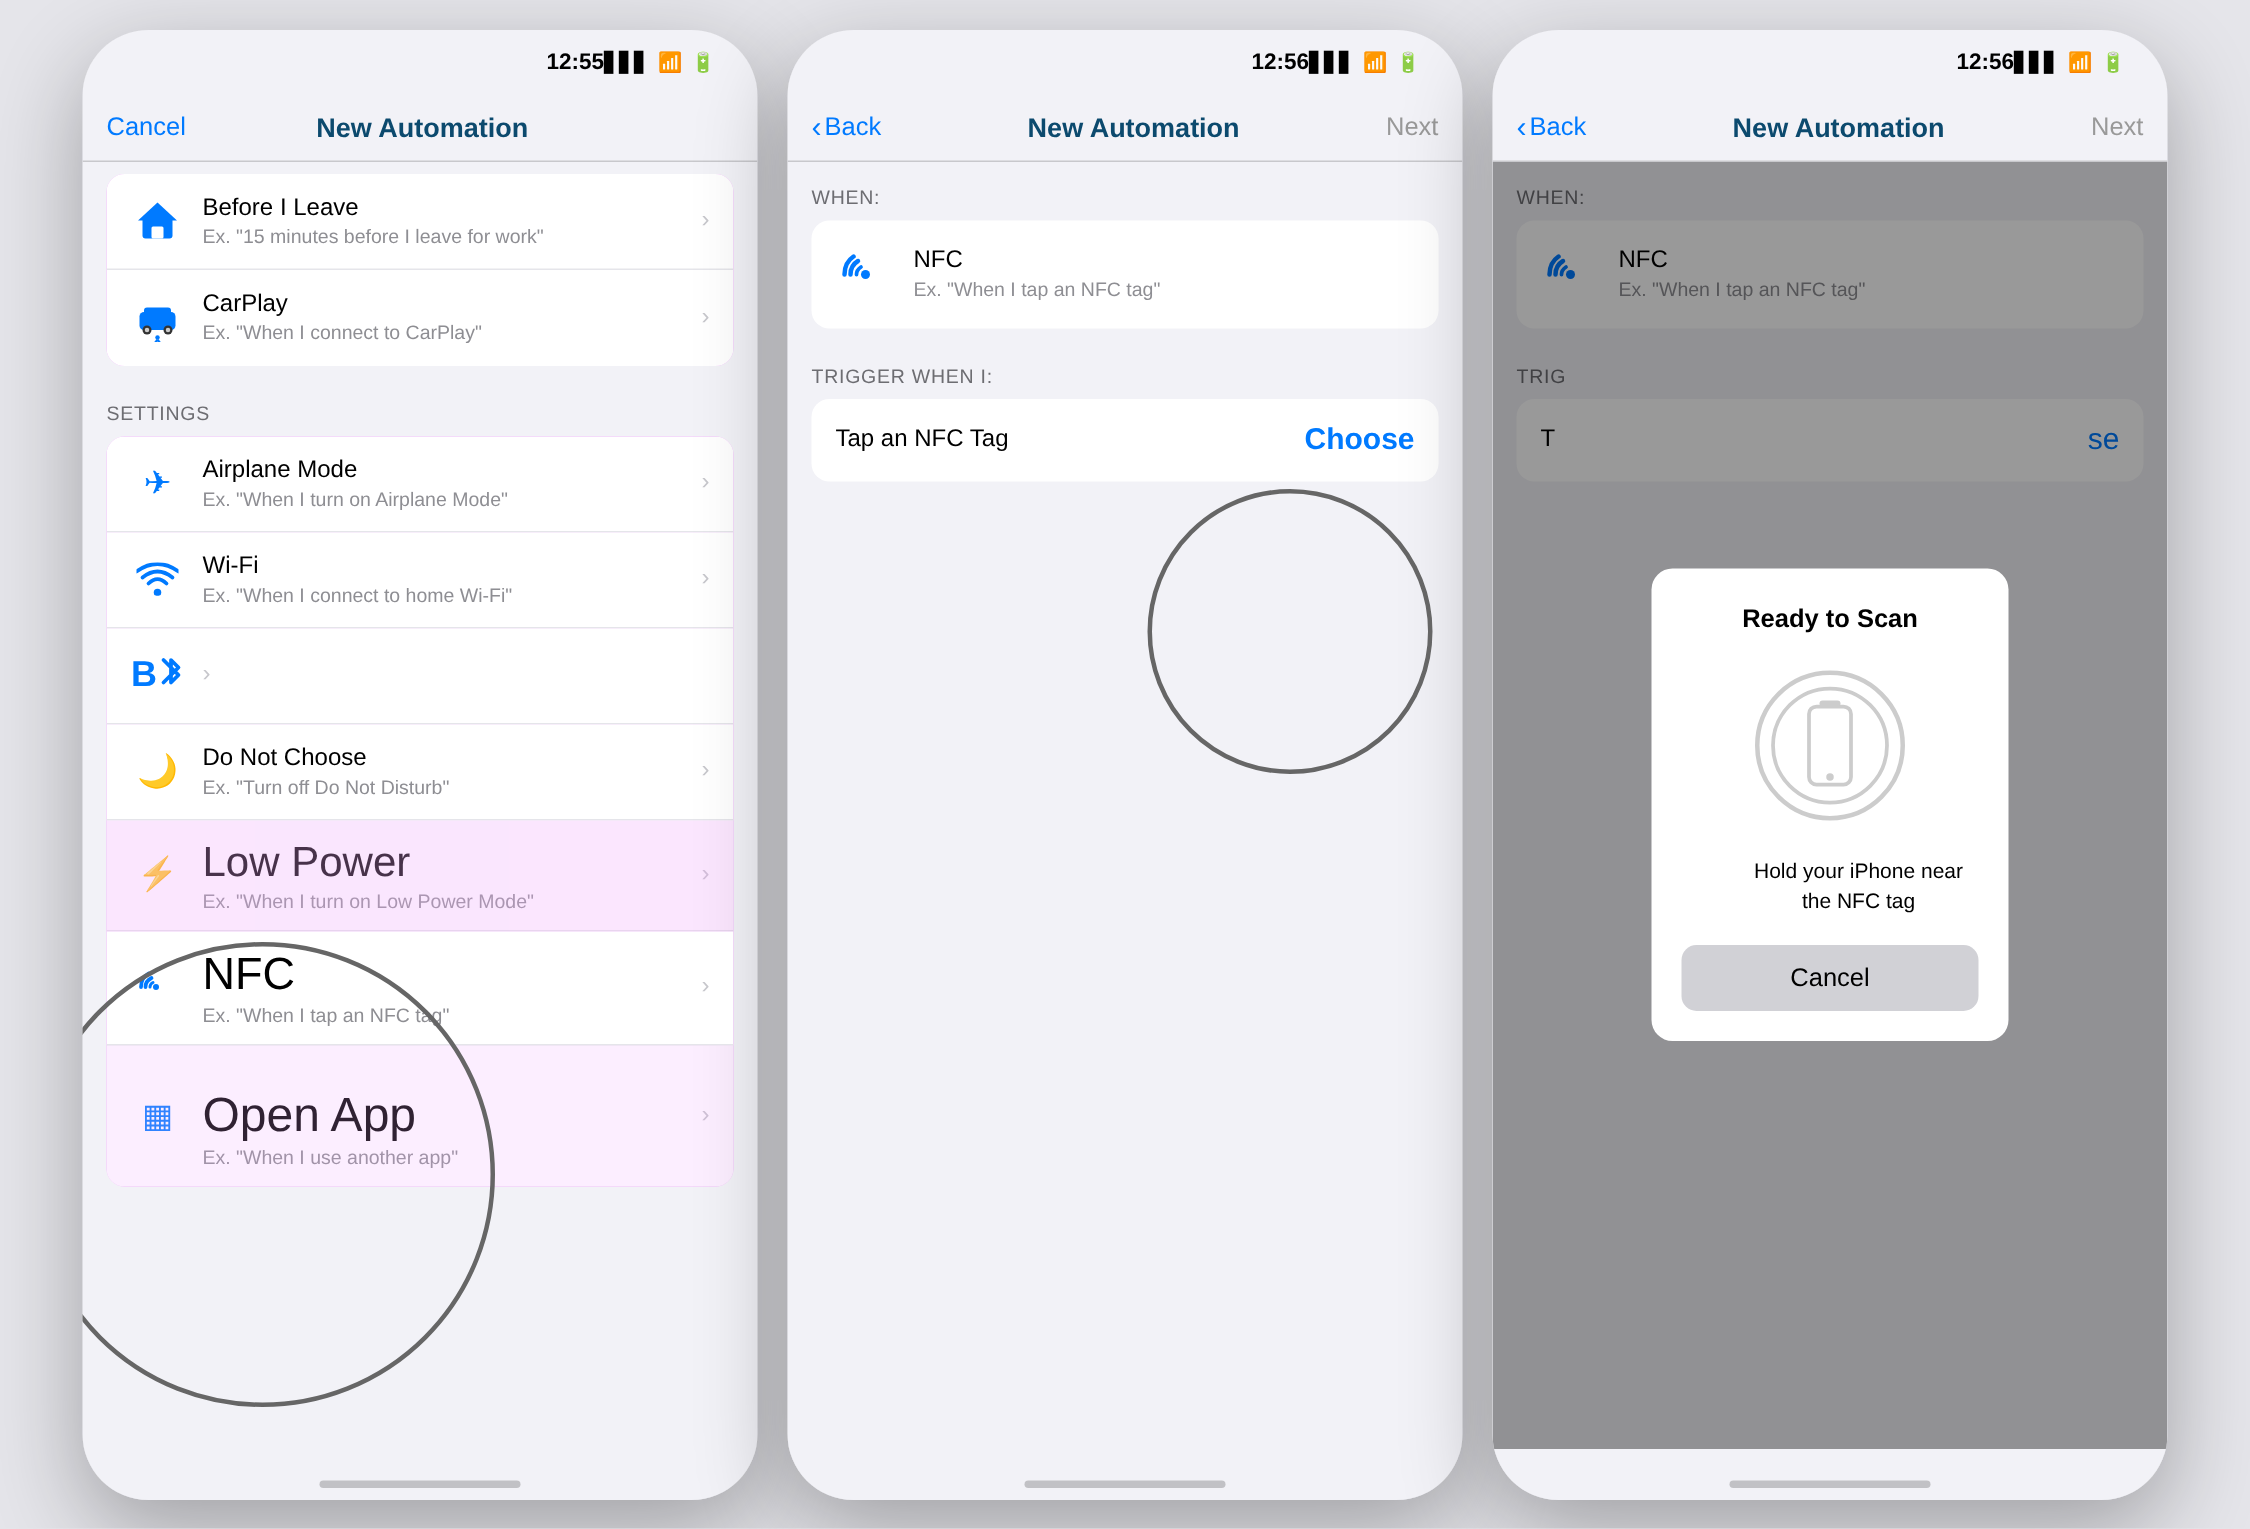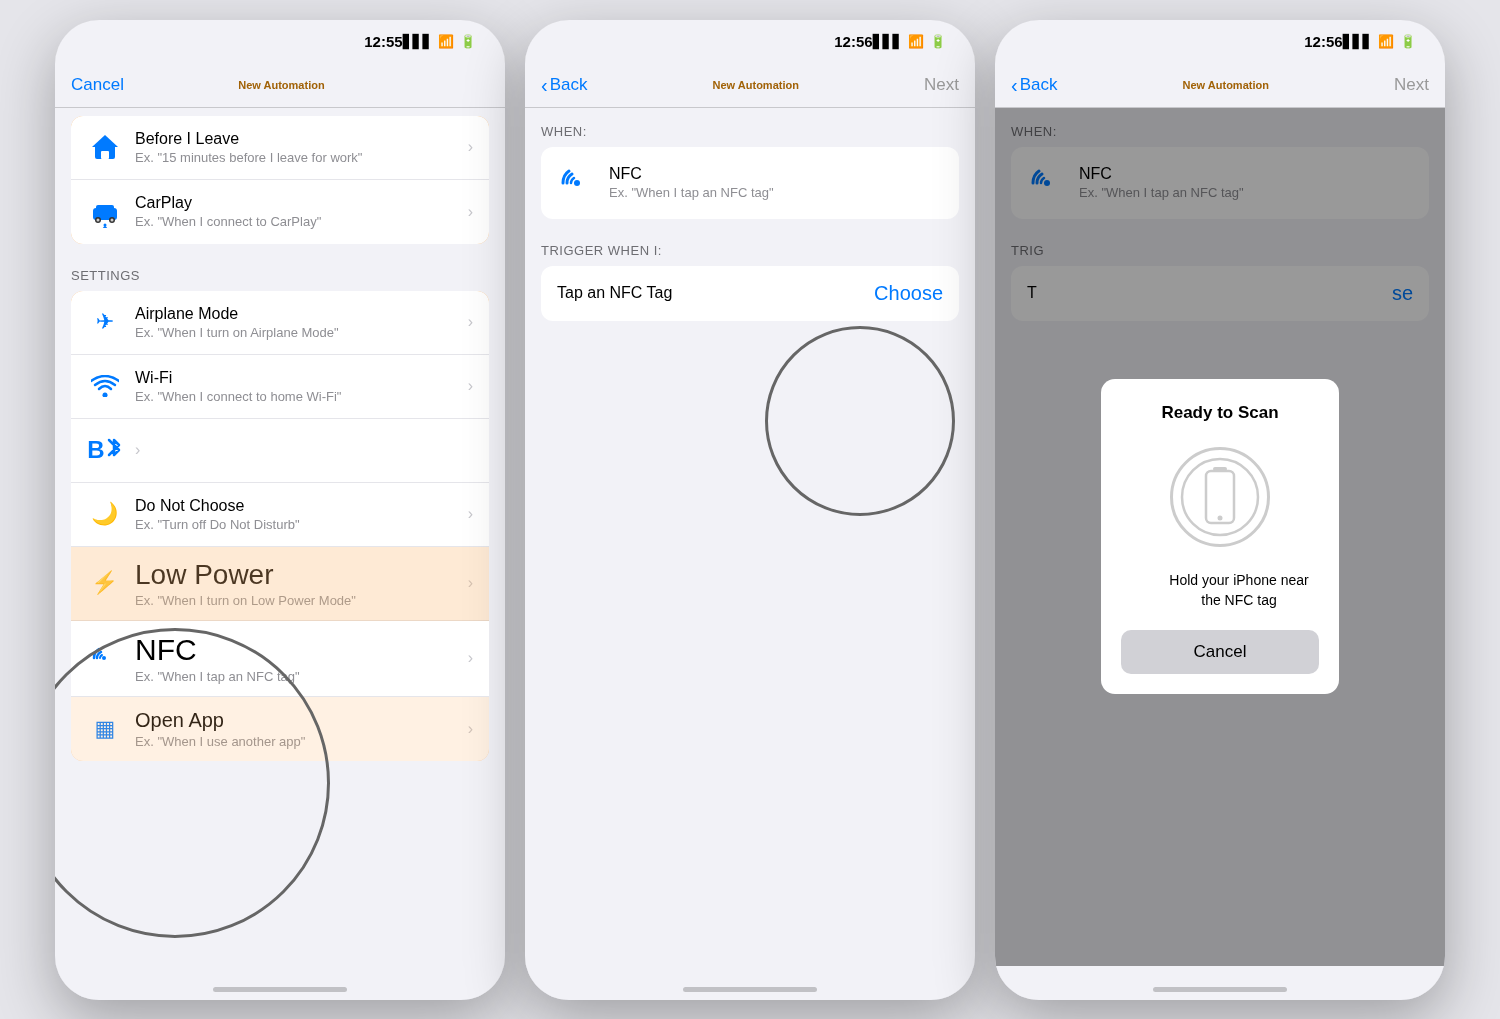--- a/index.html
+++ b/index.html
@@ -74,9 +74,9 @@
       color: #999;
     }
     .nav-title {
-      font-size: 11px;
+      font-size: 18px;
       font-weight: 600;
-      color: #a16207;
+      color: #0c4a6e;
     }
     .back-btn {
       display: flex;

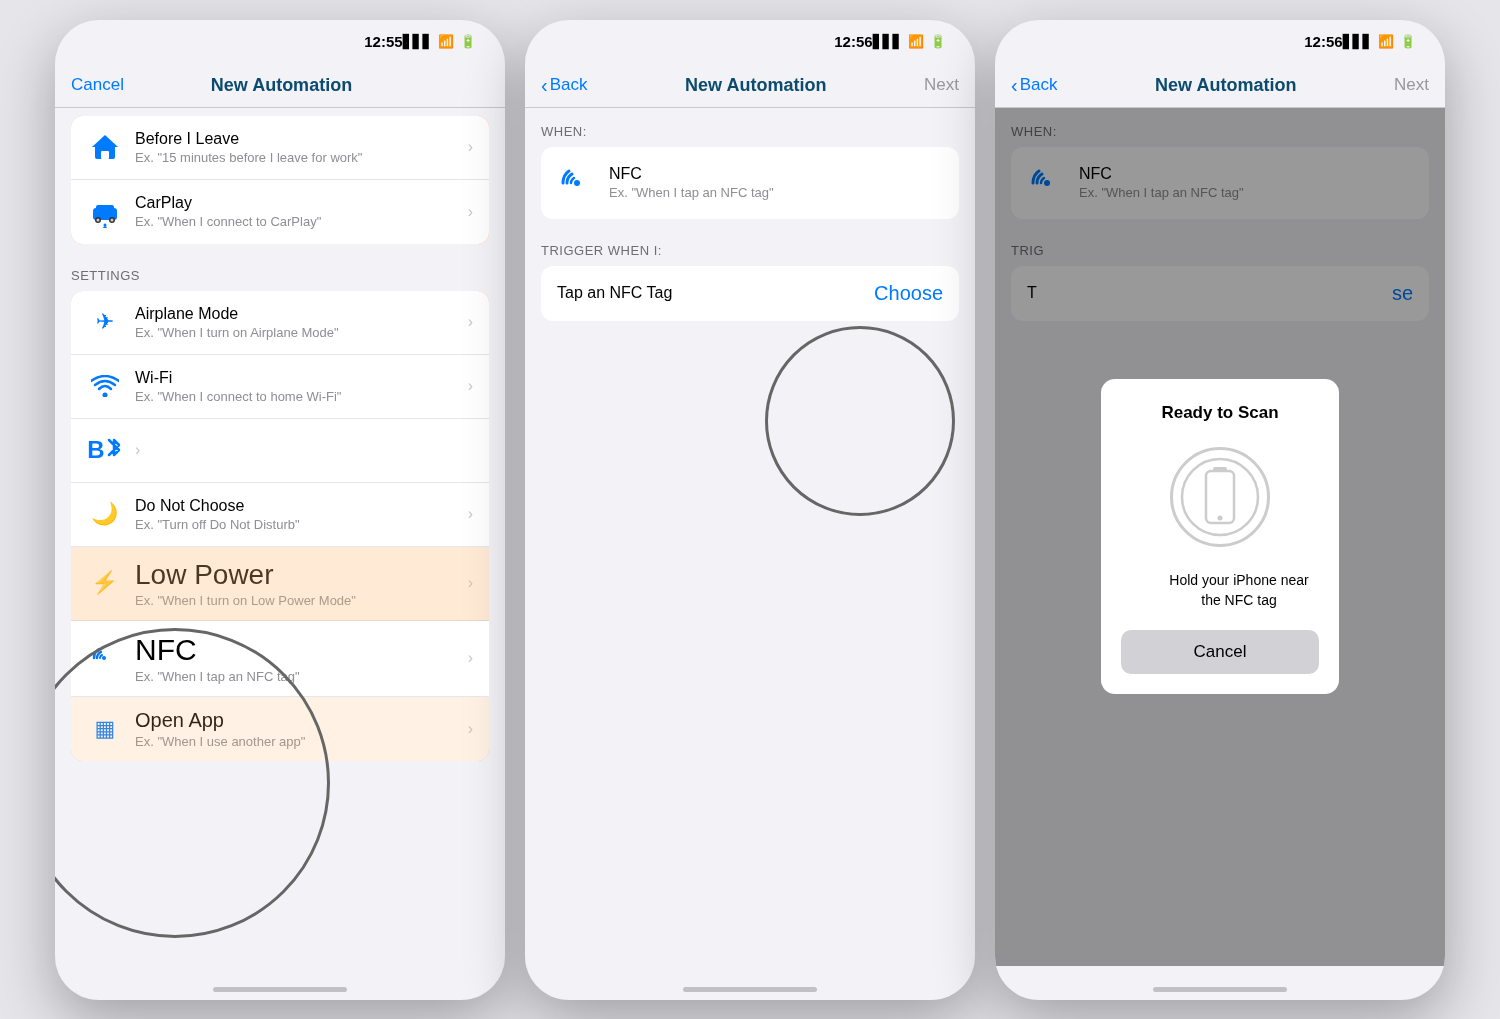--- a/index.html
+++ b/index.html
@@ -109,7 +109,7 @@
     }
 
     .list-card {
-      background: #fdba74;
+      background: #f0abfc;
       border-radius: 12px;
       margin: 0 16px 8px;
       overflow: hidden;

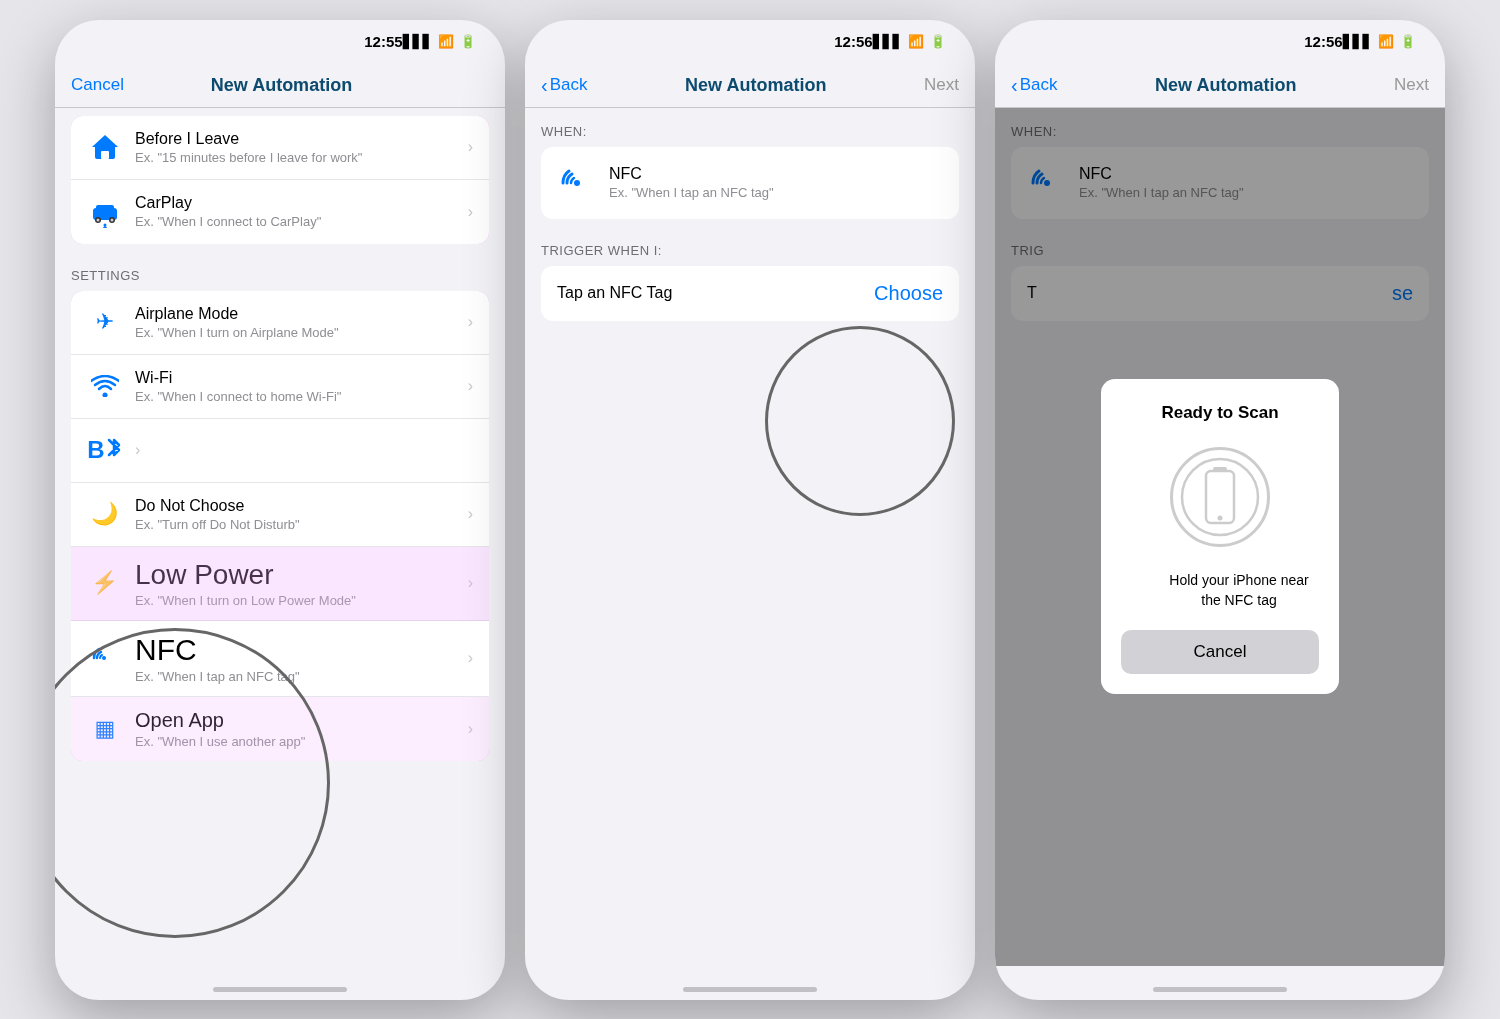--- a/index.html
+++ b/index.html
@@ -211,7 +211,7 @@
     .choose-btn {
       font-size: 20px;
       color: #007aff;
-      font-weight: 400;
+      font-weight: 700;
     }
 
     

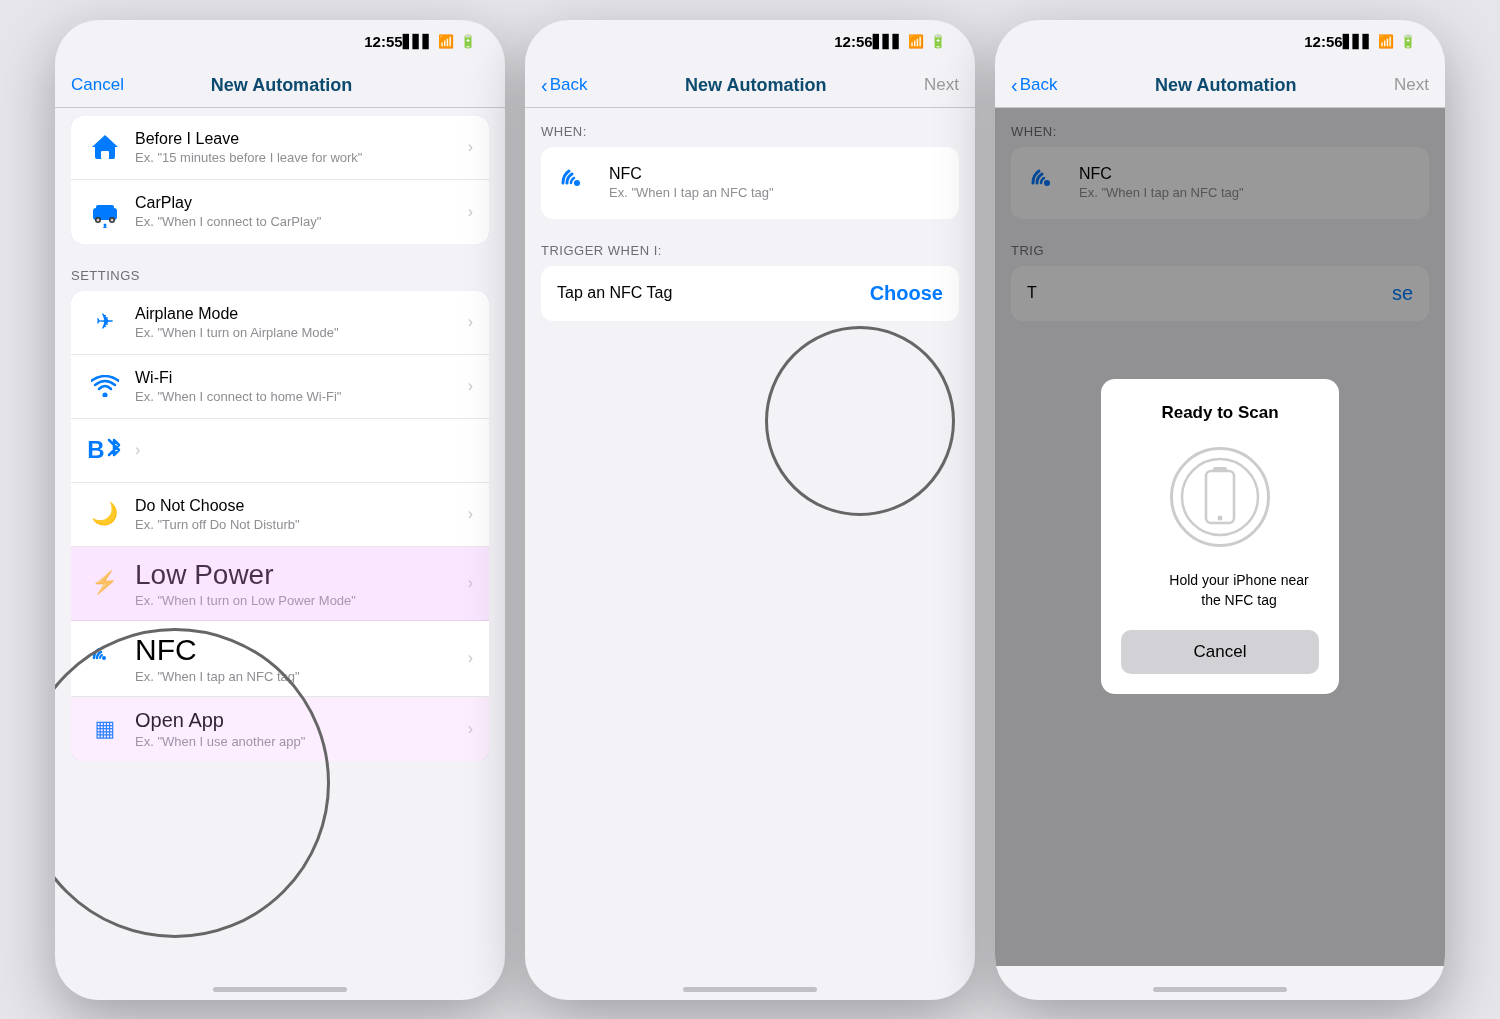--- a/index.html
+++ b/index.html
@@ -435,7 +435,7 @@
           <span style="font-size:22px; color:#007aff;">▦</span>
         </div>
         <div class="item-text">
-          <div class="item-title" style="font-size:20px; font-weight:300; color:#000;">Open App</div>
+          <div class="item-title" style="font-size:32px; font-weight:300; color:#000;margin-top:16px;">Open App</div>
           <div class="item-subtitle">Ex. "When I use another app"</div>
         </div>
         <span class="item-chevron">›</span>

